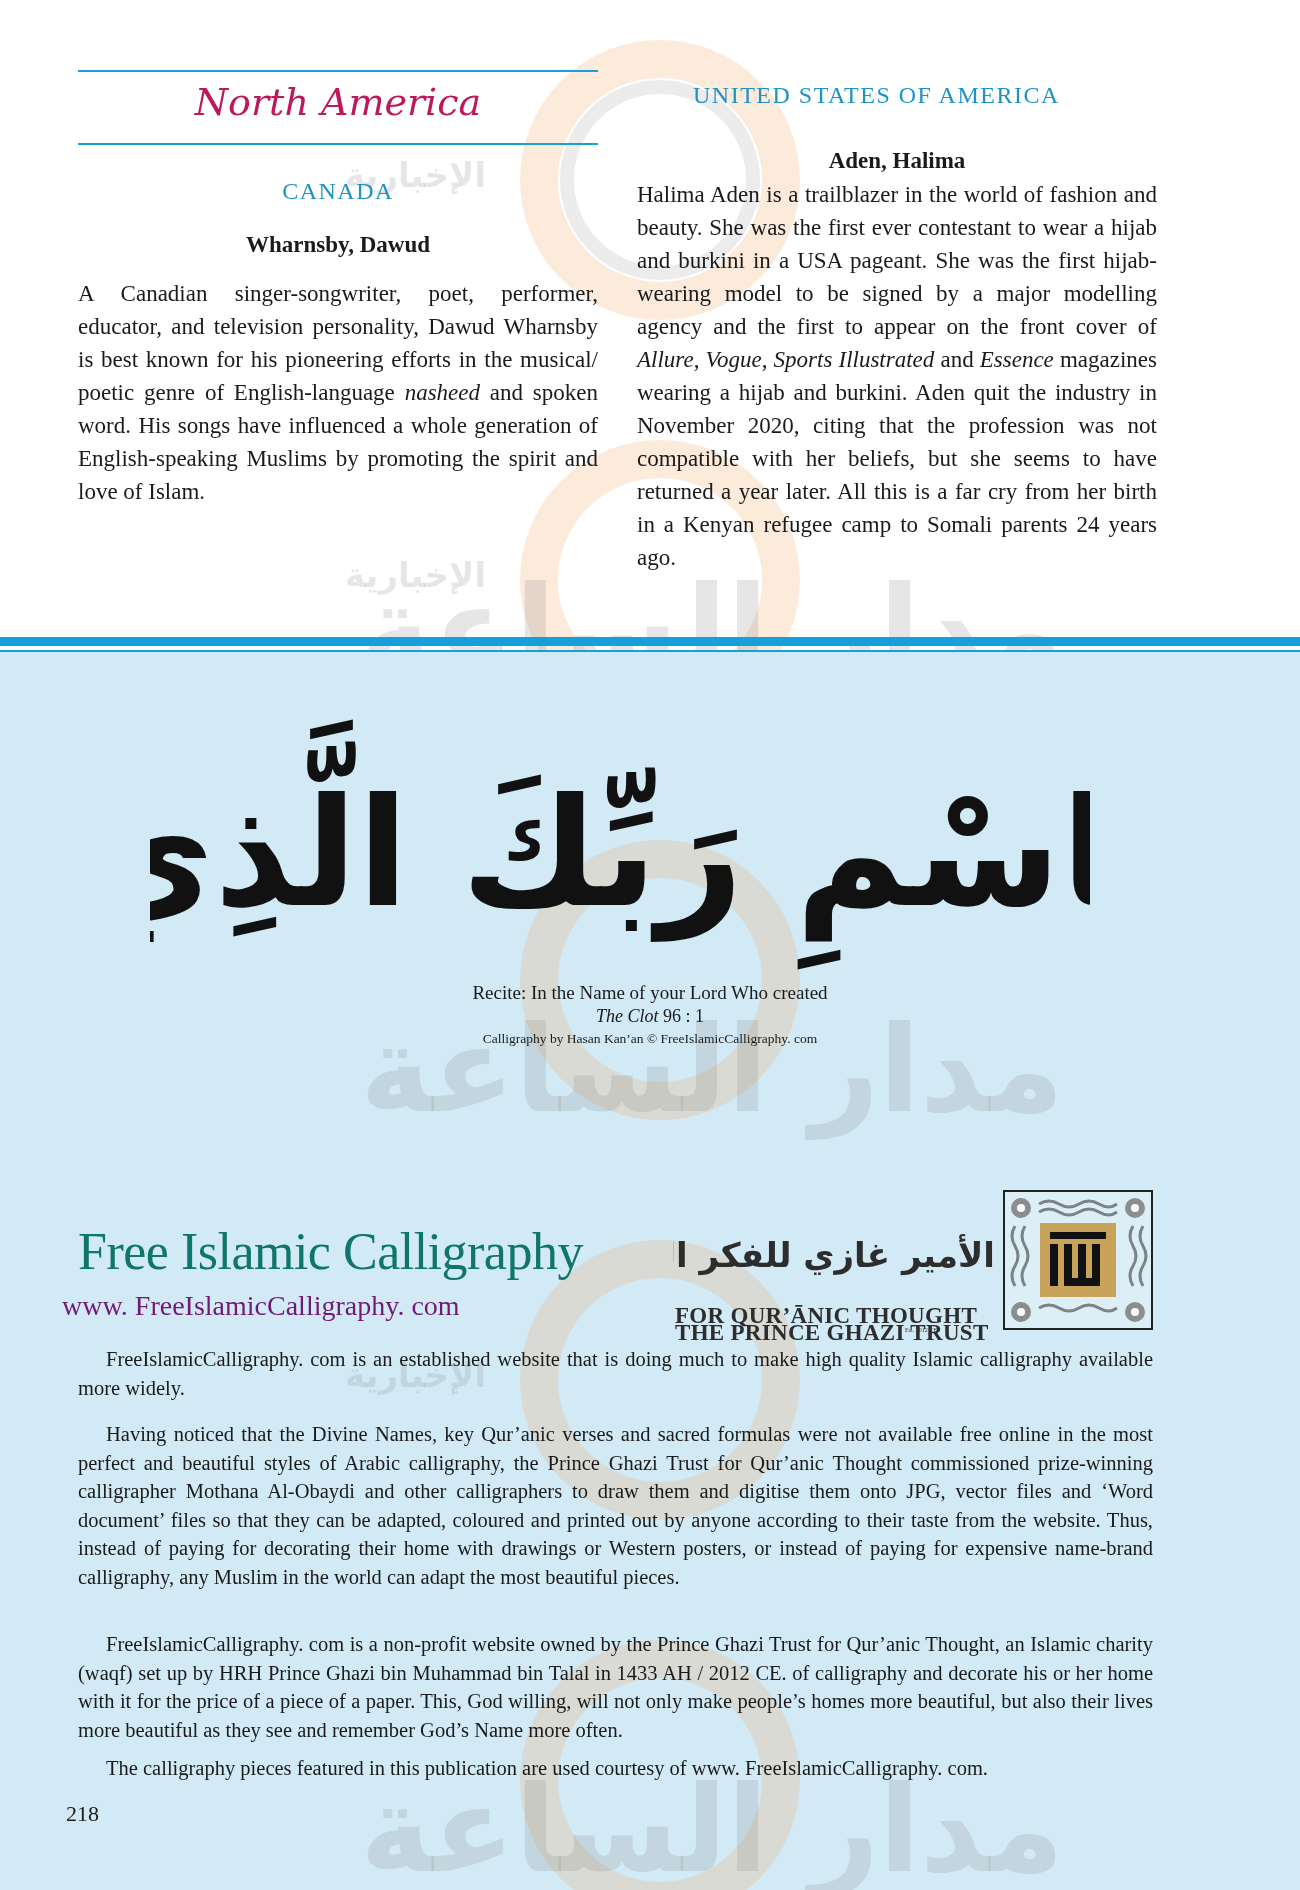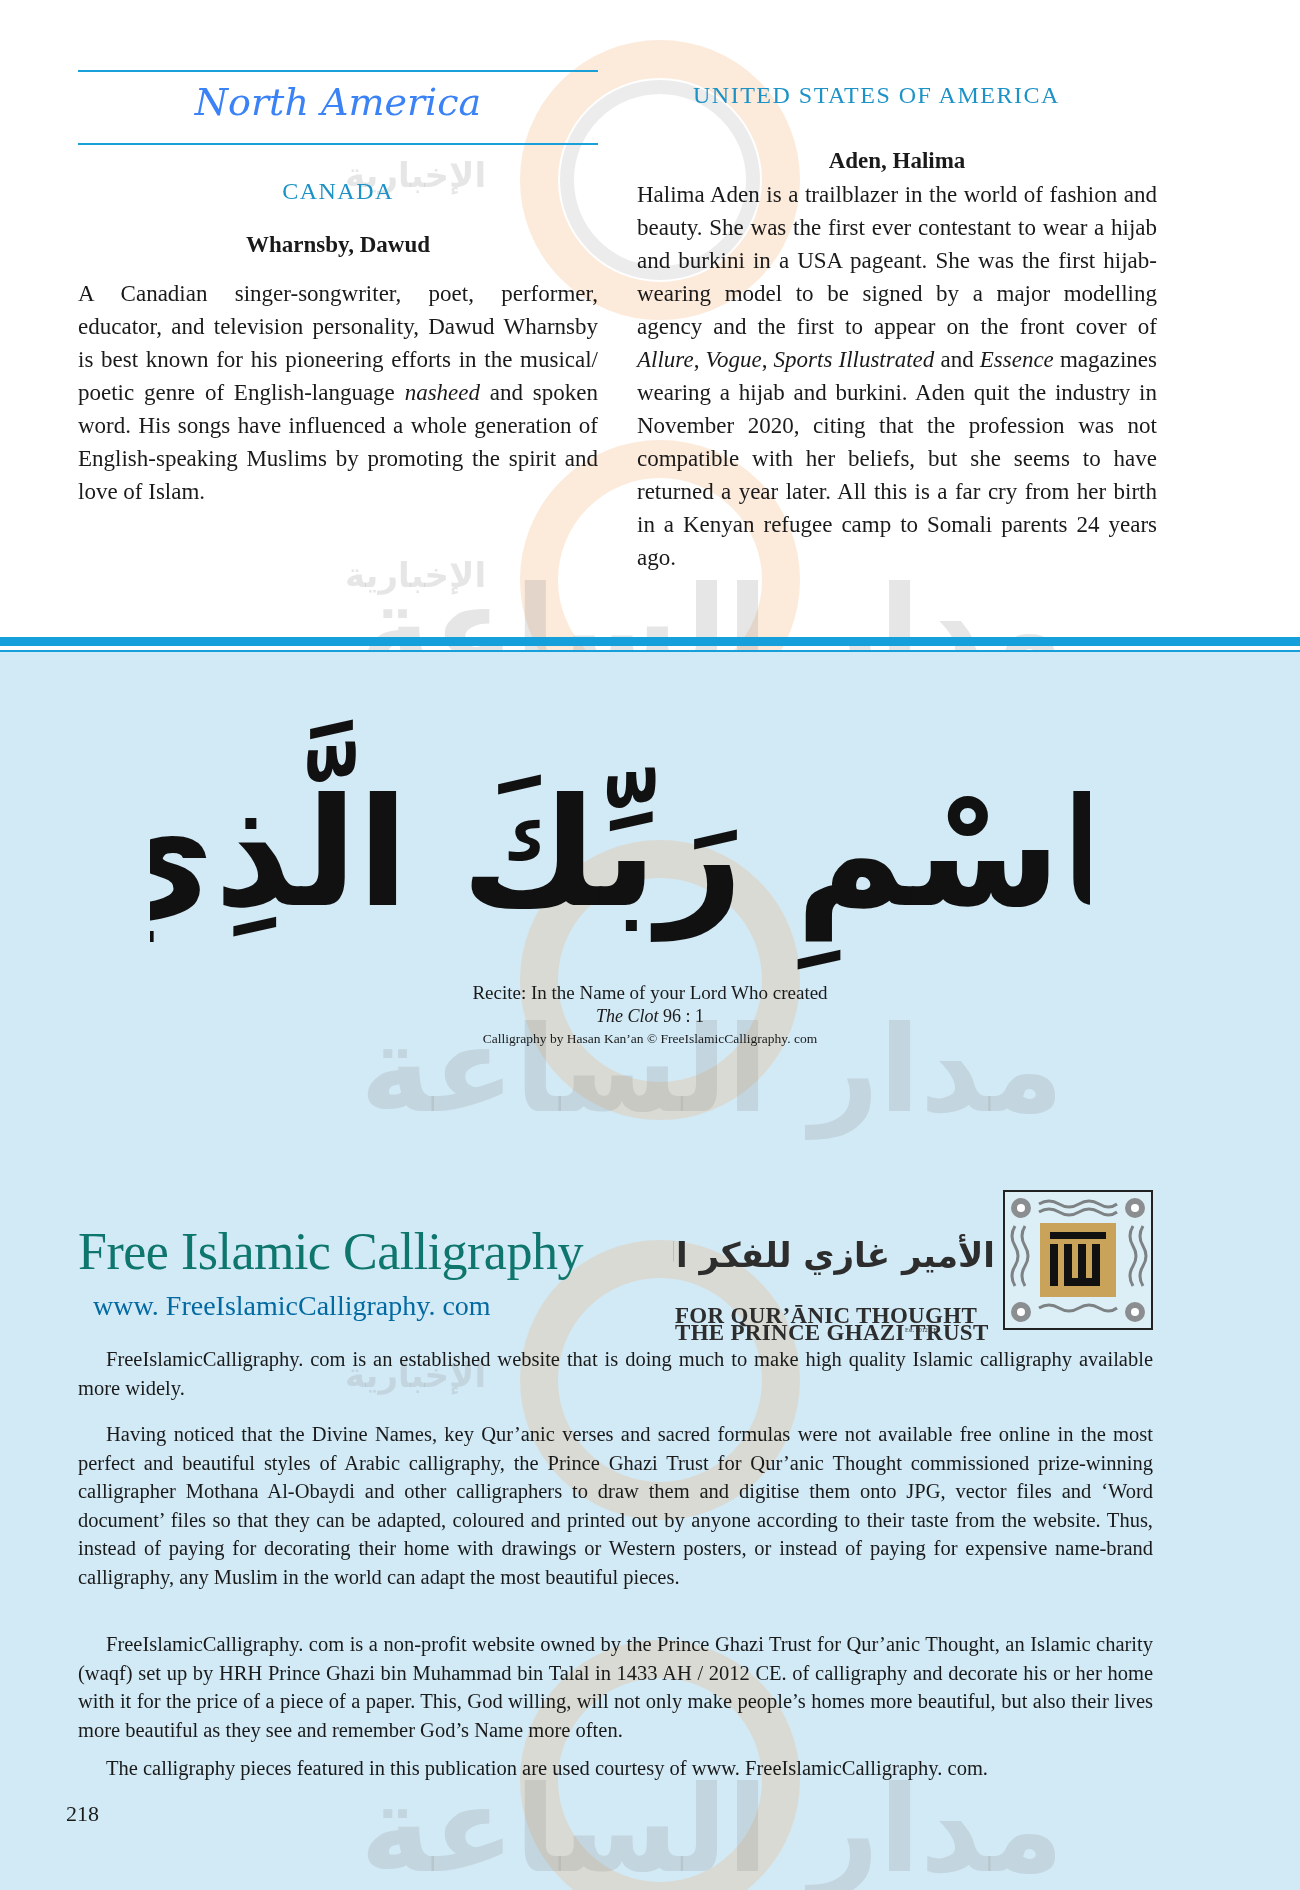--- a/index.html
+++ b/index.html
@@ -16,7 +16,7 @@
   .band-thin { left: 0; top: 650px; width: 1300px; height: 3px; background: #15a0db; }
 
   .region-title { position: absolute; left: 78px; top: 80px; width: 520px; text-align: center;
-    font-family: "DejaVu Serif", serif; font-style: italic; font-size: 38px; color: #3b82f6; }
+    font-family: "DejaVu Serif", serif; font-style: italic; font-size: 38px; color: #be185d; }
   .country { position: absolute; text-align: center; color: #1c92c6; font-size: 24px; letter-spacing: 1.5px; }
   .country-ca { left: 78px; top: 178px; width: 520px; }
   .country-us { left: 637px; top: 82px; width: 520px; text-align: left; padding-left: 56px; }

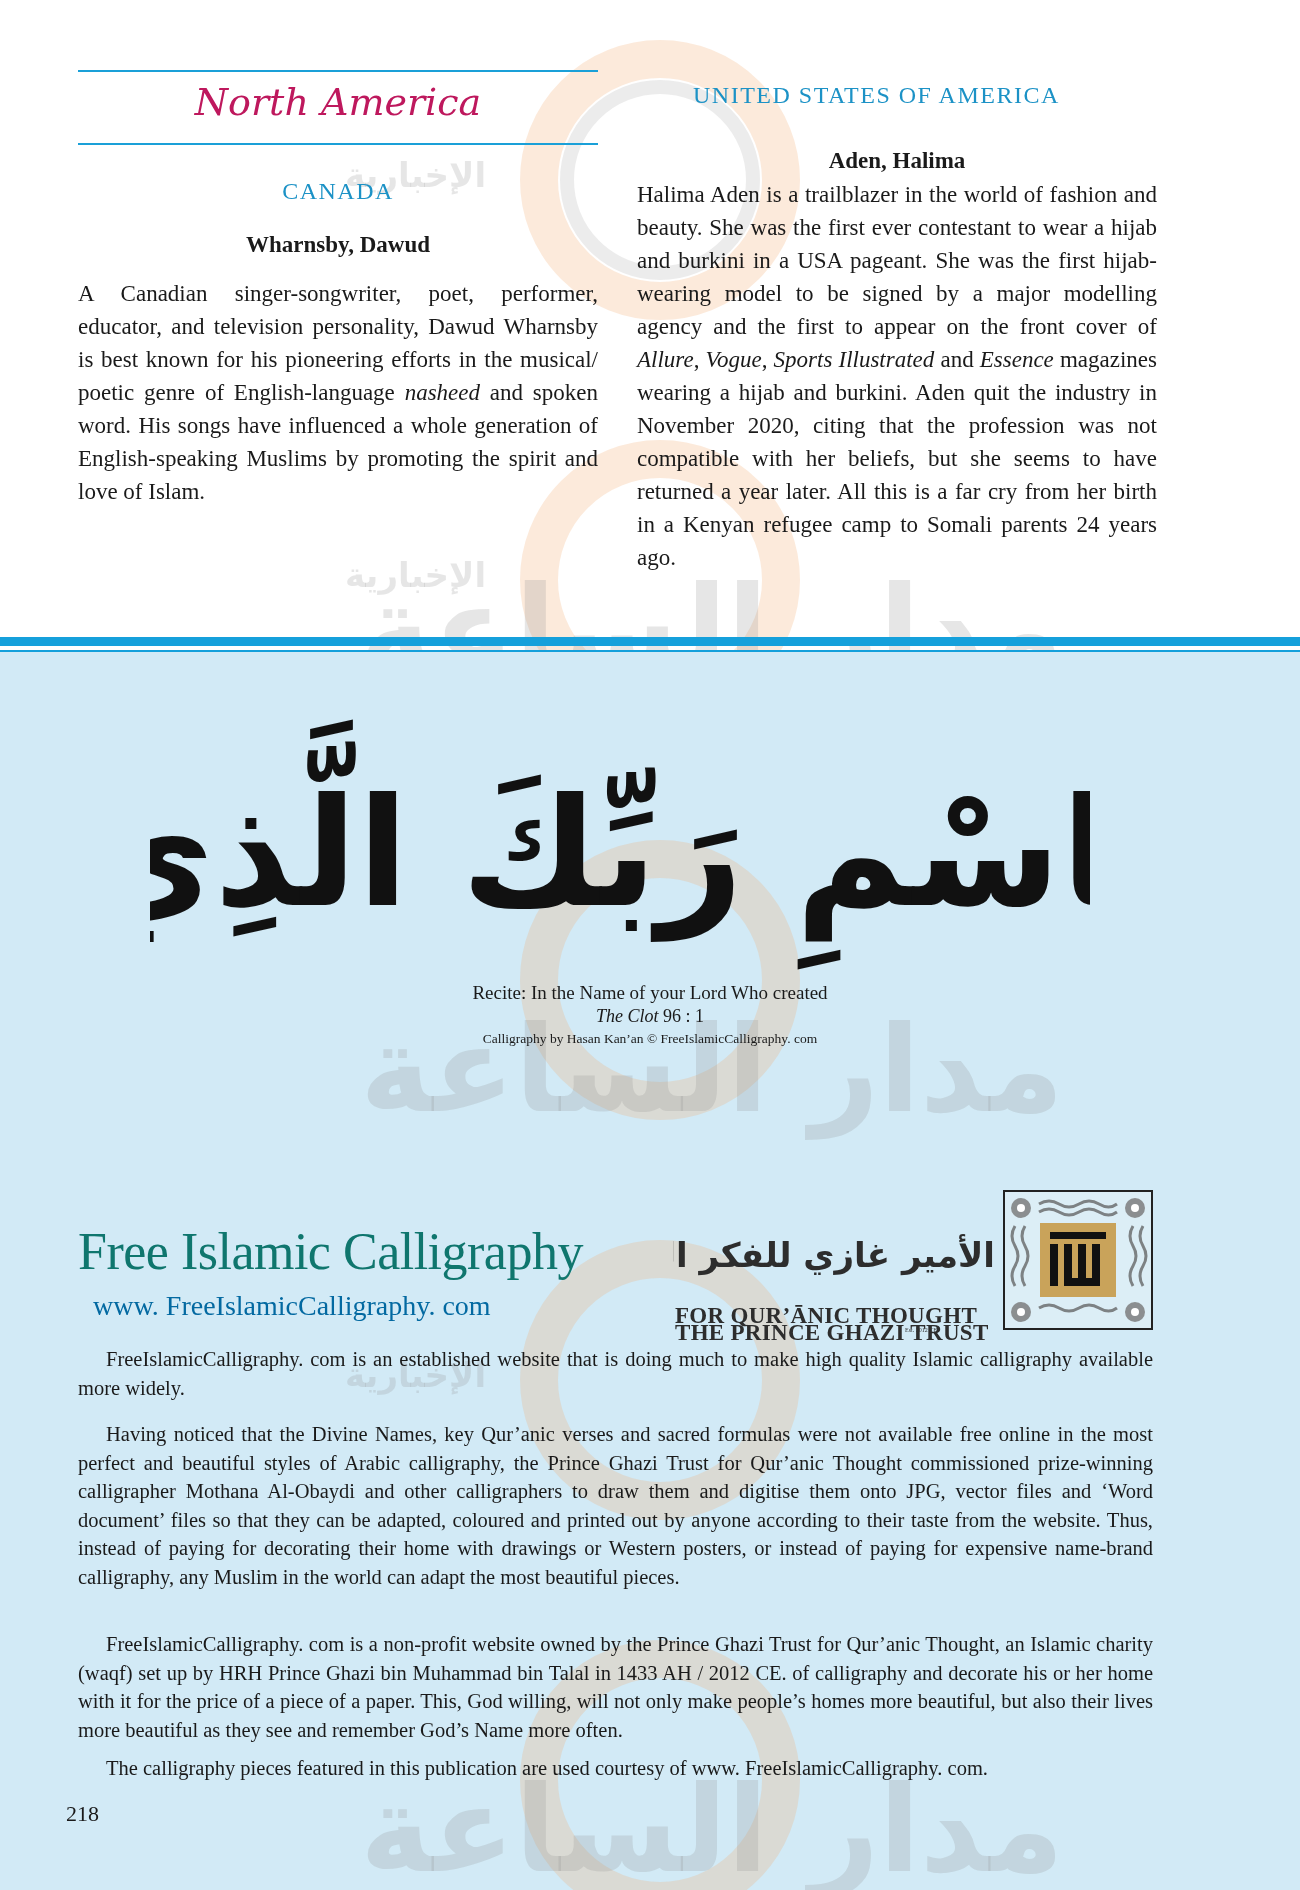--- a/index.html
+++ b/index.html
@@ -42,7 +42,7 @@
   .cap-3 { top: 1031px; font-size: 13.5px; }
 
   .fic-title { position: absolute; left: 78px; top: 1222px; font-size: 52px; color: #0f766e; letter-spacing: -0.5px; }
-  .fic-url { position: absolute; left: 93px; top: 1290px; font-size: 28px; color: #0369a1; }
+  .fic-url { position: absolute; left: 62px; top: 1290px; font-size: 28px; color: #701a75; }
 
   .trust-logo { position: absolute; left: 665px; top: 1195px; width: 330px; height: 140px; }
   .trust-line1, .trust-line2 { position: absolute; left: 10px; width: 320px; font-weight: bold; font-size: 23px; color: #2d2d2d; letter-spacing: 0.3px; white-space: nowrap; }

